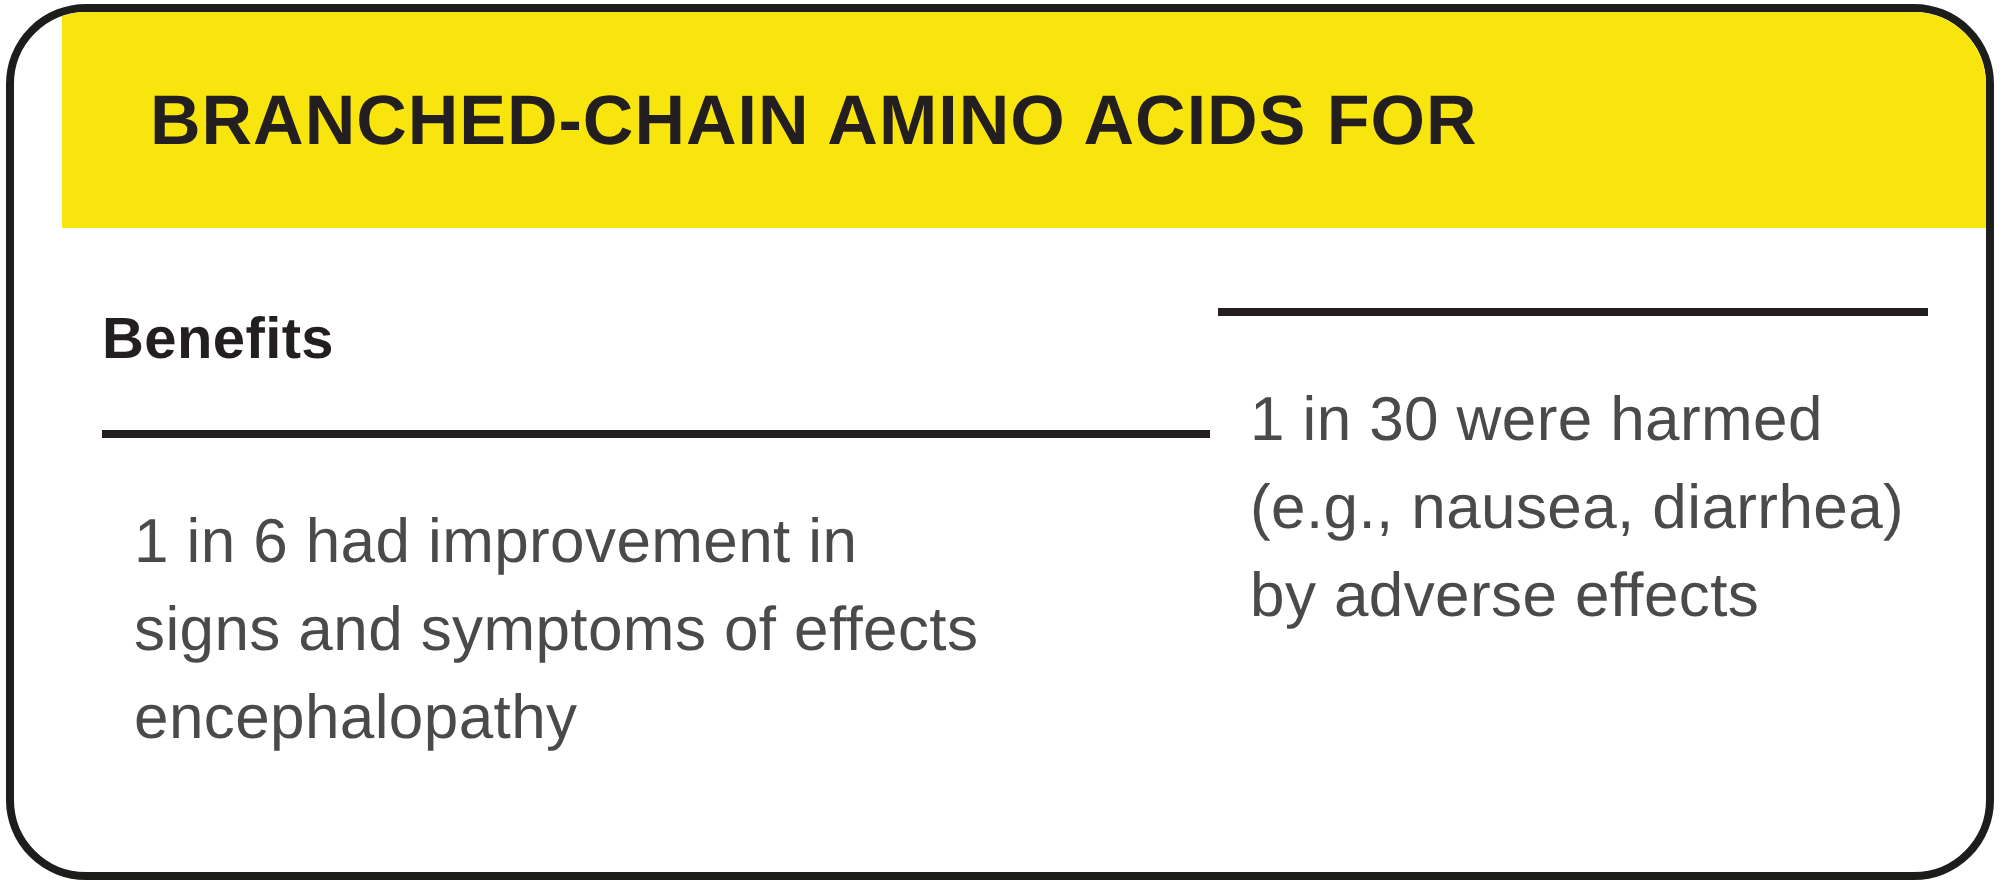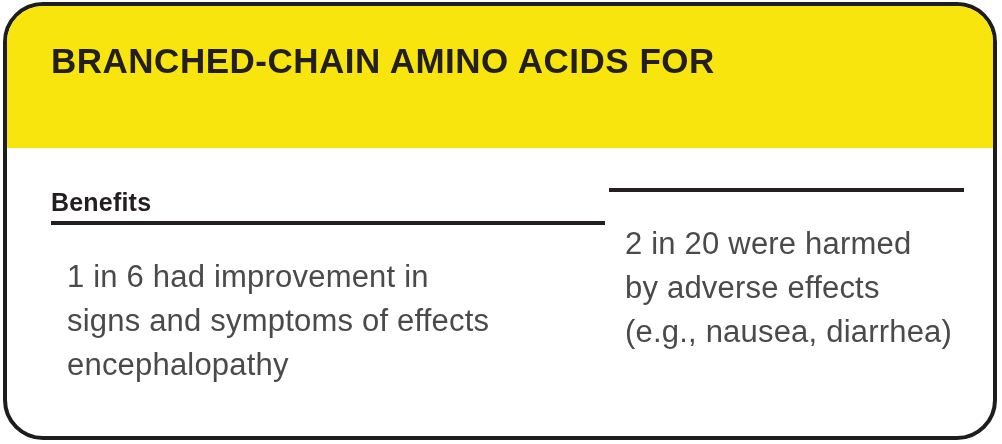--- a/index.html
+++ b/index.html
@@ -28,8 +28,9 @@
   }
   .header-band {
     background: var(--header-bg);
-    height: 142px;
+    height: 108px;
     padding: 32px 40px 0 44px;
+    margin-left: 24px;
   }
   .page-title {
     font-weight: bold;

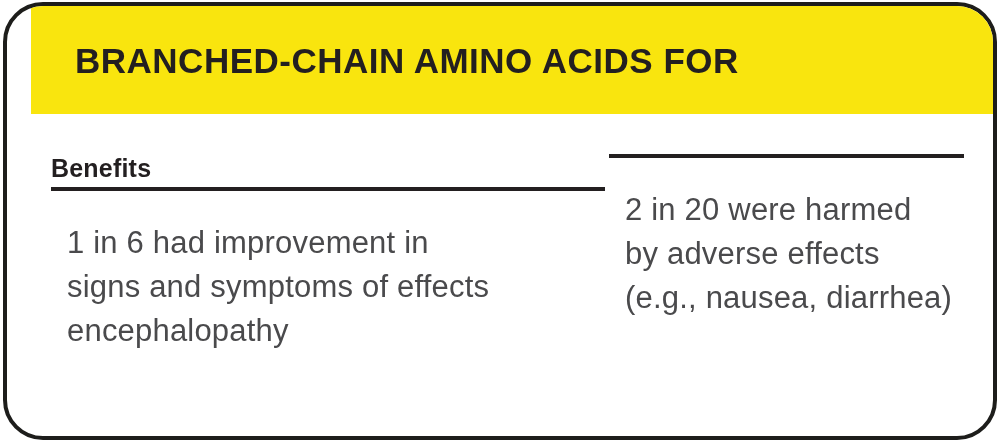--- a/index.html
+++ b/index.html
@@ -46,8 +46,8 @@
     padding: 40px 42px 0 44px;
   }
   .col h2 {
-    margin: 0 0 4px 0;
-    font-size: 25px;
+    margin: 0 0 28px 0;
+    font-size: 29px;
     font-weight: bold;
     letter-spacing: 0.2px;
     color: var(--heading-text);

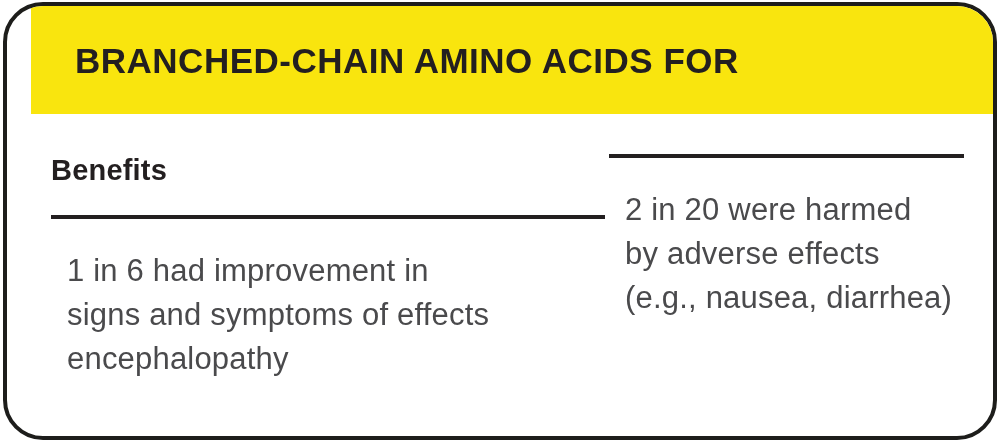--- a/index.html
+++ b/index.html
@@ -94,7 +94,7 @@
       <div class="col">
         <hr class="rule">
         <p>
-          <span class="line">2 in 20 were harmed</span>
+          <span class="line">1 in 30 were harmed</span>
           <span class="line">by adverse effects</span>
           <span class="line">(e.g., nausea, diarrhea)</span>
         </p>

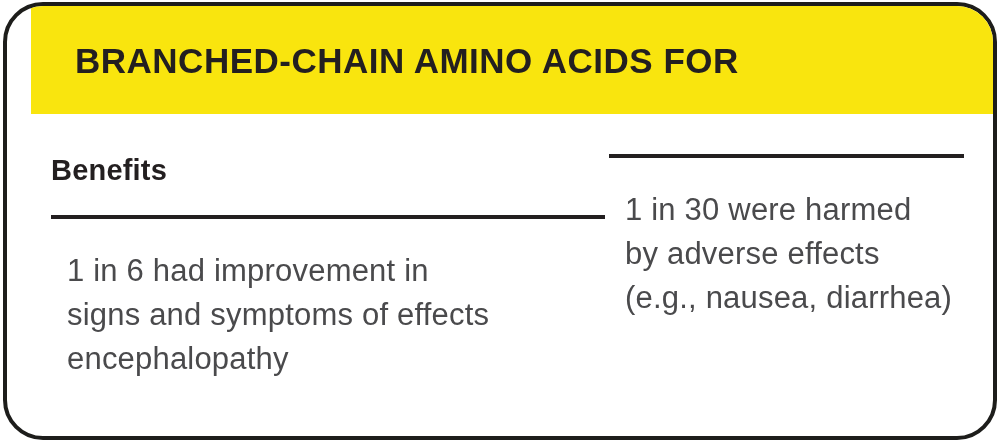--- a/index.html
+++ b/index.html
@@ -95,8 +95,8 @@
         <hr class="rule">
         <p>
           <span class="line">1 in 30 were harmed</span>
+          <span class="line">(e.g., nausea, diarrhea)</span>
           <span class="line">by adverse effects</span>
-          <span class="line">(e.g., nausea, diarrhea)</span>
         </p>
       </div>
 

